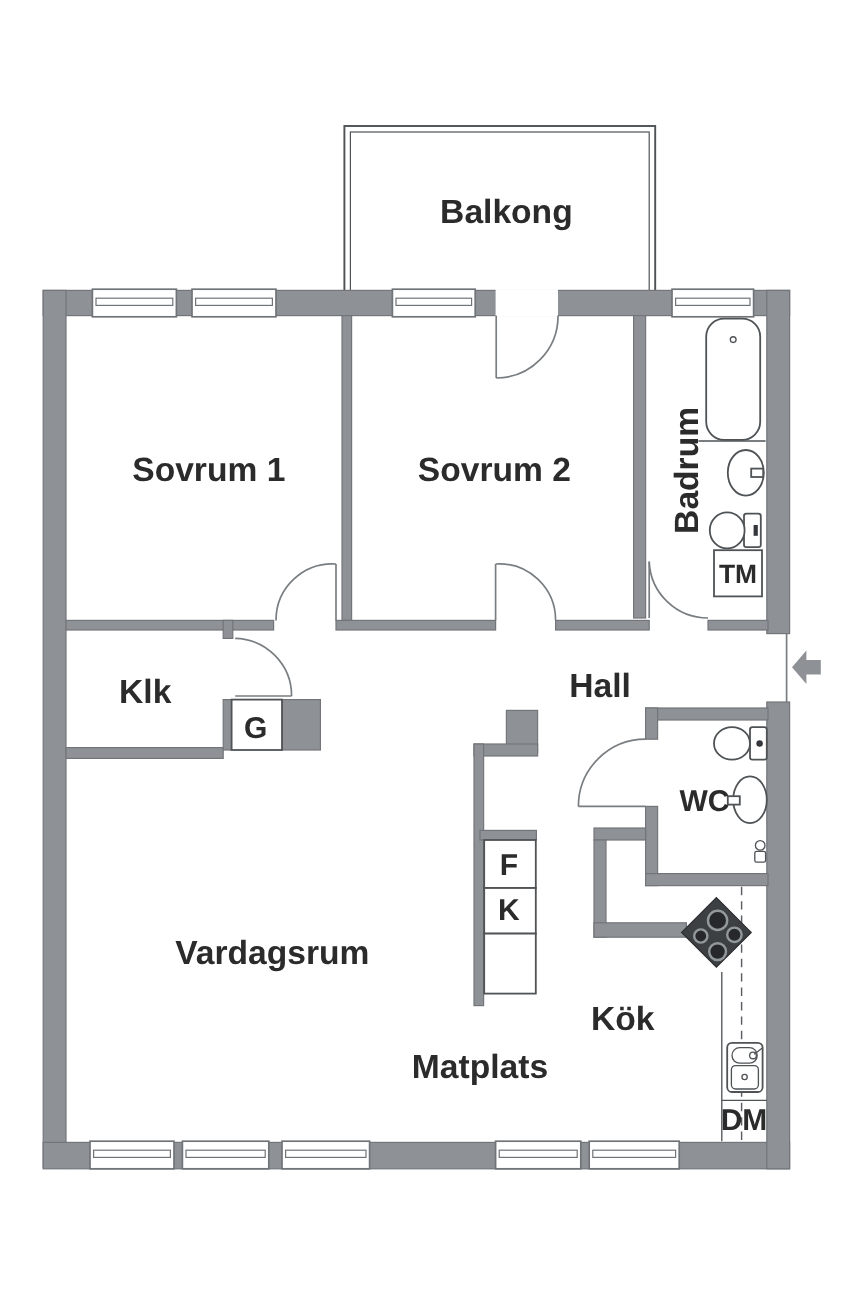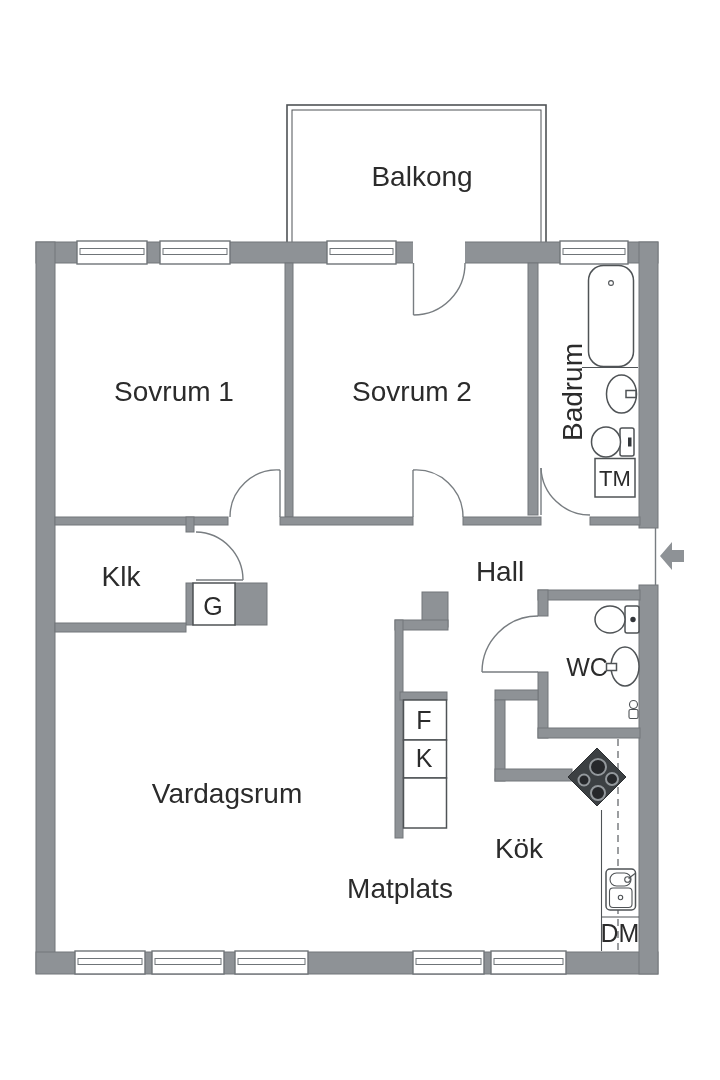--- a/index.html
+++ b/index.html
@@ -3,7 +3,7 @@
 <meta charset="utf-8">
 <style>
   html,body{margin:0;padding:0;background:#ffffff;}
-  .stage{width:720px;height:1080px;position:relative;margin:0 auto;background:#fff;}
+  .stage{width:720px;height:1080px;position:relative;margin:0 auto;background:#fff;font-weight:bold;}
   svg{display:block;font-family:"Liberation Sans","DejaVu Sans",sans-serif;}
   .wall{fill:var(--wall,#8e9296);stroke:var(--wallStroke,#72767a);stroke-width:1;}
   .balcony-line{fill:none;stroke:var(--fixture,#7b8084);stroke-width:1.6;}

